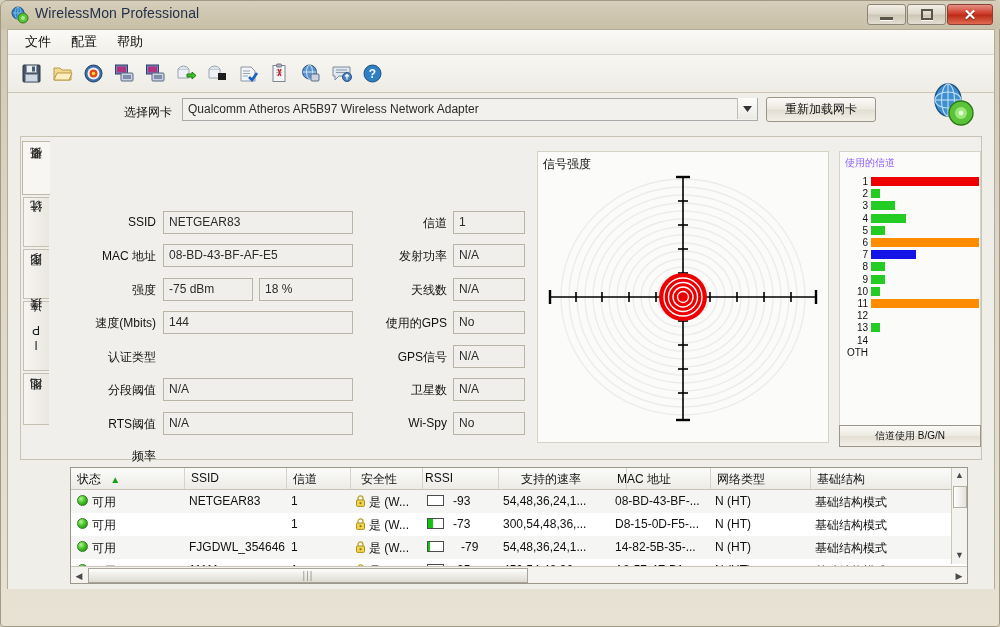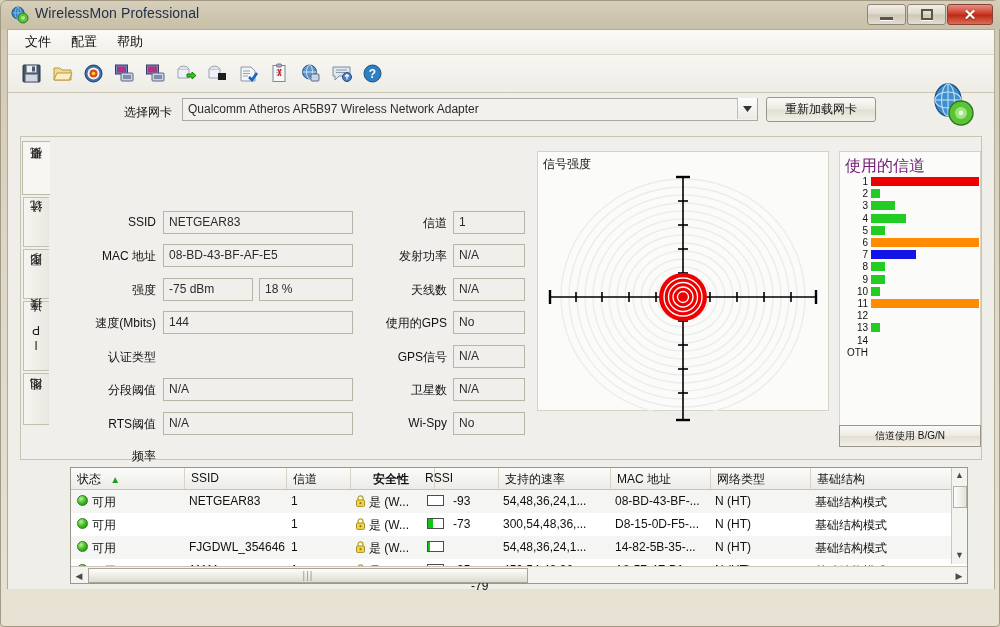--- a/index.html
+++ b/index.html
@@ -113,7 +113,7 @@
   }
   
   #signal-panel {
-    position:absolute; left:516px; top:14px; width:292px; height:260px;
+    position:absolute; left:516px; top:14px; width:292px; height:292px;
     background:#fbfbfa; border:1px solid #d6d2c5;
   }
   #signal-title { position:absolute; left:5px; top:4px; font-size:12px; color:#111; }

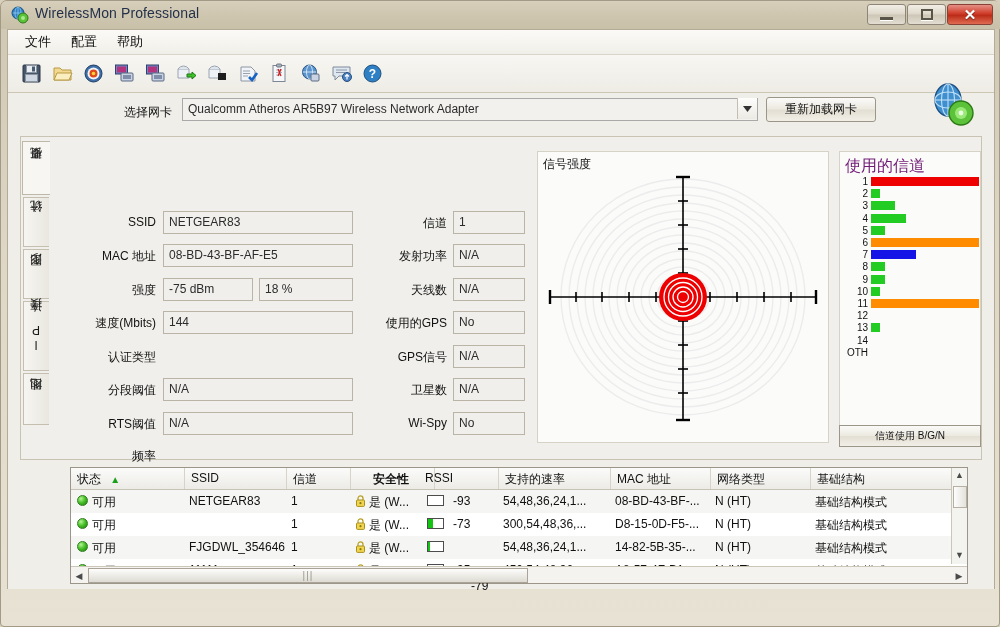--- a/index.html
+++ b/index.html
@@ -122,7 +122,7 @@
     position:absolute; left:818px; top:14px; width:142px; height:292px;
     background:#fbfbfa; border:1px solid #d6d2c5; overflow:hidden;
   }
-  #chan-title { position:absolute; left:5px; top:4px; font-size:16px; color:#701a75; }
+  #chan-title { position:absolute; left:5px; top:4px; font-size:10px; color:#8b5cf6; }
   .chan-row { position:absolute; left:2px; width:138px; height:11px; }
   .chan-num { position:absolute; left:0; width:26px; text-align:right;
      font-size:10px; color:#111; line-height:11px; }

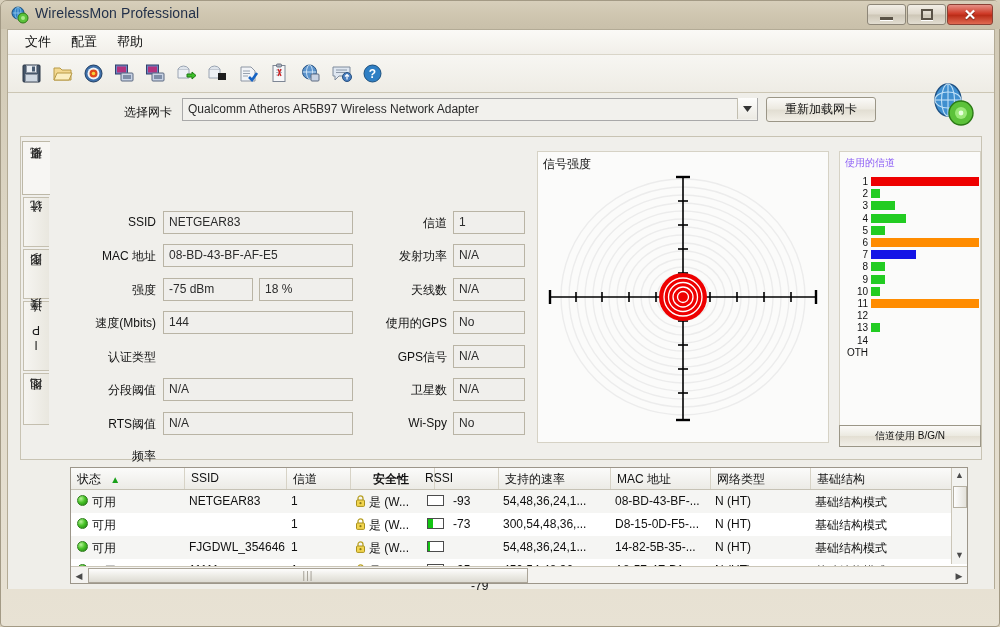--- a/index.html
+++ b/index.html
@@ -520,7 +520,7 @@
         </div>
         <div class="th" style="left:114px;width:102px;">SSID</div>
         <div class="th" style="left:216px;width:64px;">信道</div>
-        <div class="th" style="left:296px;width:68px;font-weight:bold;">安全性</div>
+        <div class="th" style="left:284px;width:68px;">安全性</div>
         <div class="th" style="left:348px;width:80px;">RSSI</div>
         <div class="th" style="left:428px;width:112px;">支持的速率</div>
         <div class="th" style="left:540px;width:100px;">MAC 地址</div>

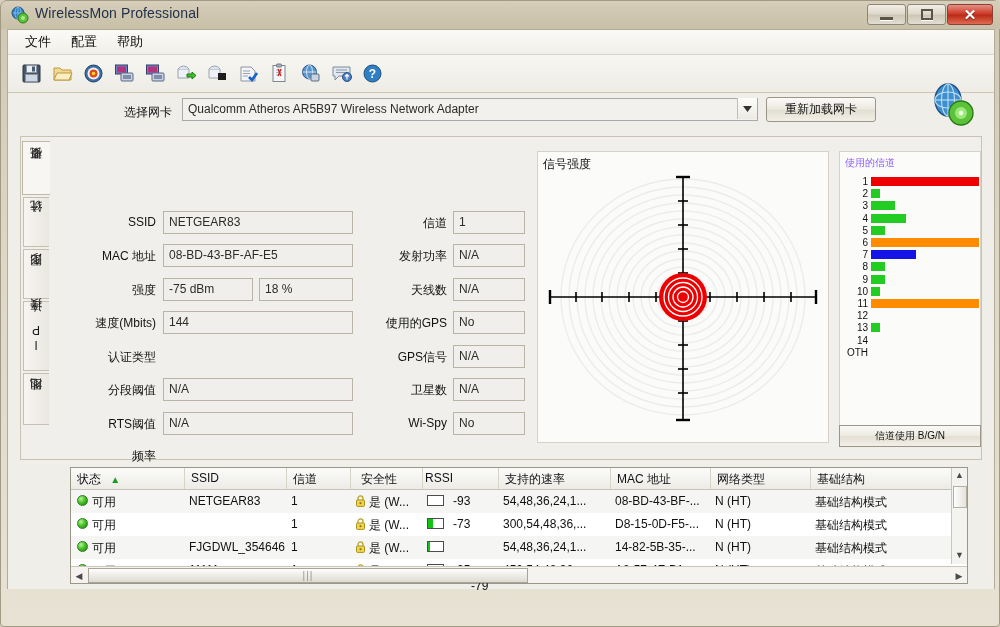--- a/index.html
+++ b/index.html
@@ -522,7 +522,7 @@
         <div class="th" style="left:216px;width:64px;">信道</div>
         <div class="th" style="left:284px;width:68px;">安全性</div>
         <div class="th" style="left:348px;width:80px;">RSSI</div>
-        <div class="th" style="left:428px;width:112px;">支持的速率</div>
+        <div class="th" style="left:444px;width:112px;">支持的速率</div>
         <div class="th" style="left:540px;width:100px;">MAC 地址</div>
         <div class="th" style="left:640px;width:100px;">网络类型</div>
         <div class="th" style="left:740px;width:140px;border-right:none;">基础结构</div>

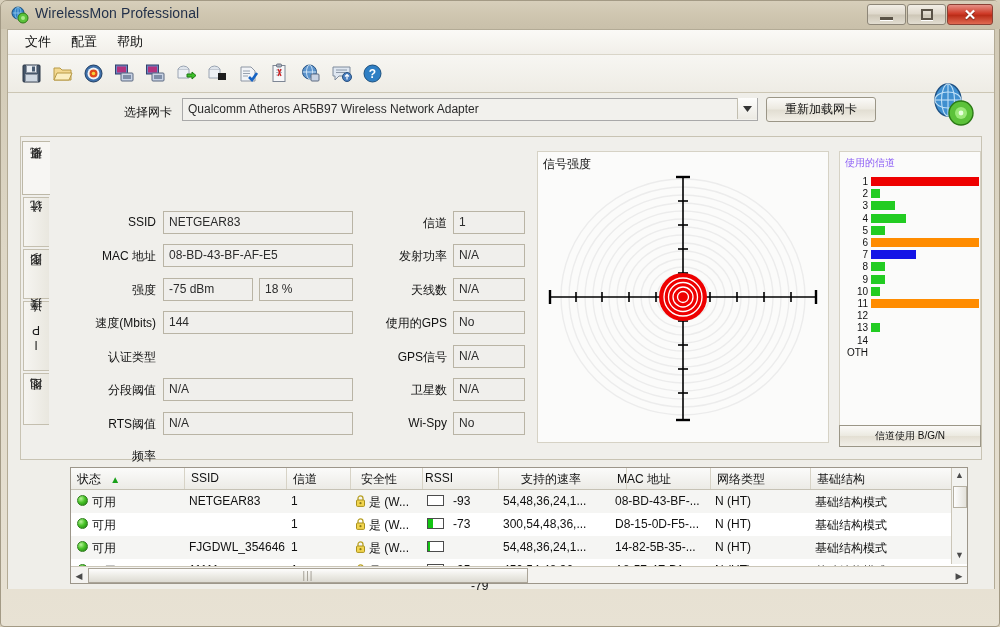--- a/index.html
+++ b/index.html
@@ -581,7 +581,7 @@
             </div>
             <div class="td" style="left: 118px; width: 96px;">FJGDWL_354646</div>
             <div class="td" style="left: 220px; width: 56px;">1</div>
-            <div class="td" style="left: 400px; width: 50px; margin-top: 39px;">-79</div>
+            <div class="td" style="left: 390px; width: 50px;">-79</div>
             <div class="td" style="left: 432px; width: 106px;">54,48,36,24,1...</div>
             <div class="td" style="left: 544px; width: 96px;">14-82-5B-35-...</div>
             <div class="td" style="left: 644px; width: 94px;">N (HT)</div>

